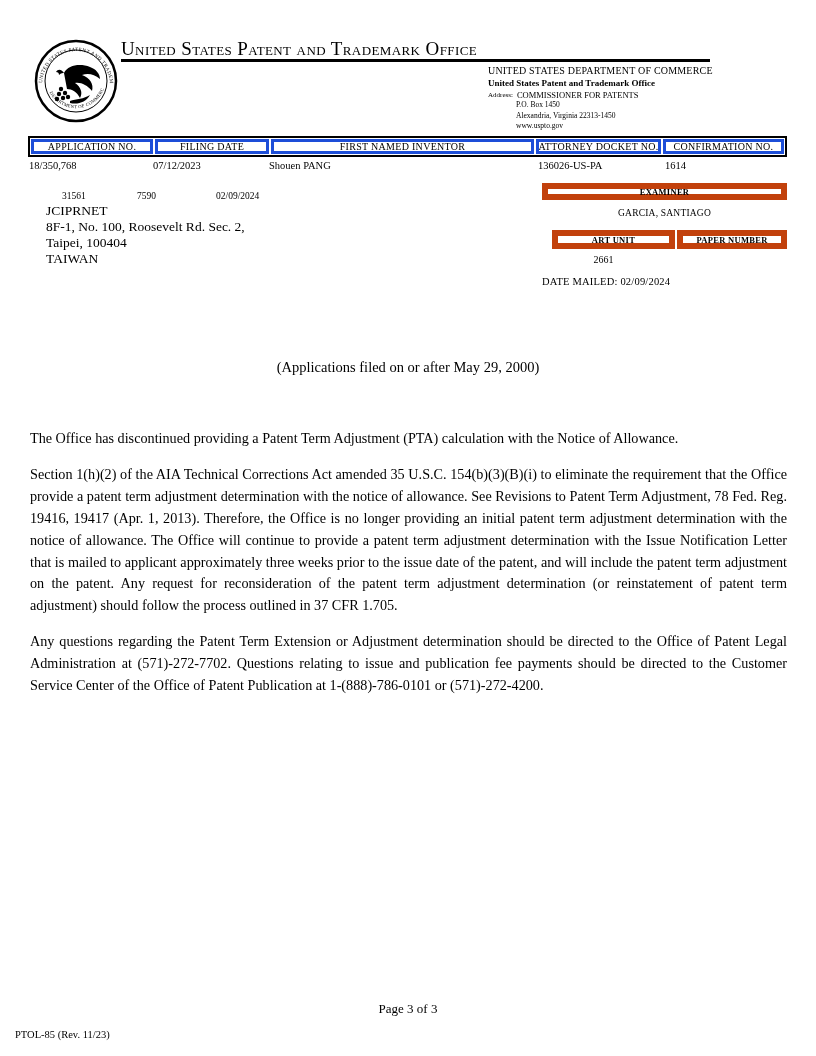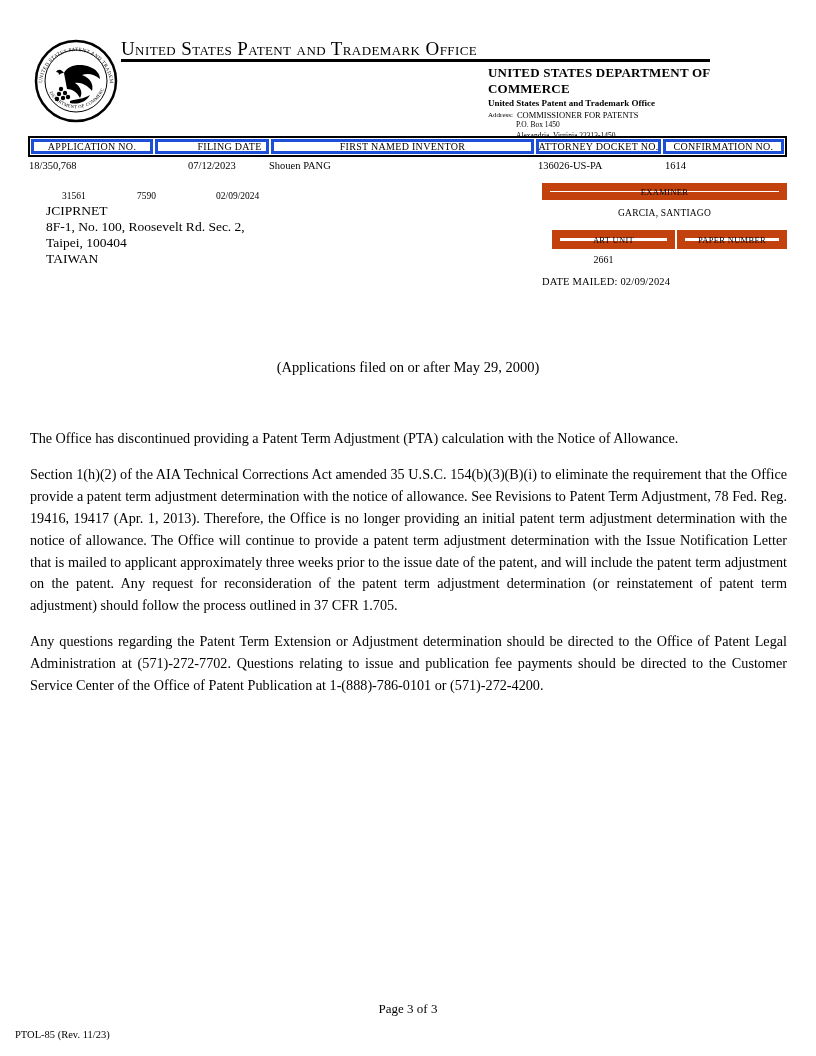--- a/index.html
+++ b/index.html
@@ -41,7 +41,7 @@
     width: 225px;
     line-height: 1.25;
   }
-  .dept-address .l1 { font-size: 13px;   font-weight: bold; letter-spacing: 0.2px; }
+  .dept-address .l1 { font-size: 10px;   font-weight: normal; letter-spacing: 0.2px; }
   .dept-address .l2 { font-size: 9px;   font-weight: bold; }
   .addr-row { display: flex; font-size: 8.5px; margin-top: 1px; }
   .addr-label { font-size: 7px; margin-right: 4px; padding-top: 1px; }

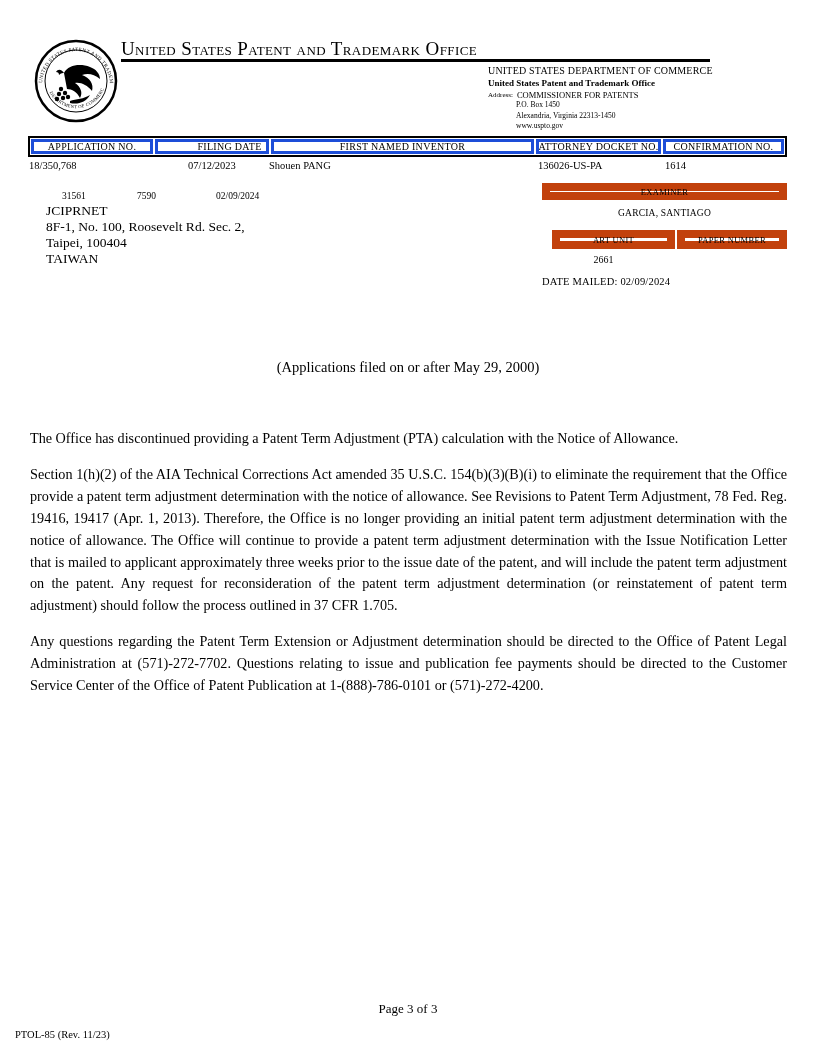--- a/index.html
+++ b/index.html
@@ -83,7 +83,7 @@
     white-space: nowrap;
   }
   .c1 { flex: 0 0 122px; }
-  .c2 { flex: 0 0 114px; padding-left: 35px; }
+  .c2 { flex: 0 0 114px; }
   .c3 { flex: 1 1 auto; }
   .c4 { flex: 0 0 125px; }
   .c5 { flex: 0 0 121px; }

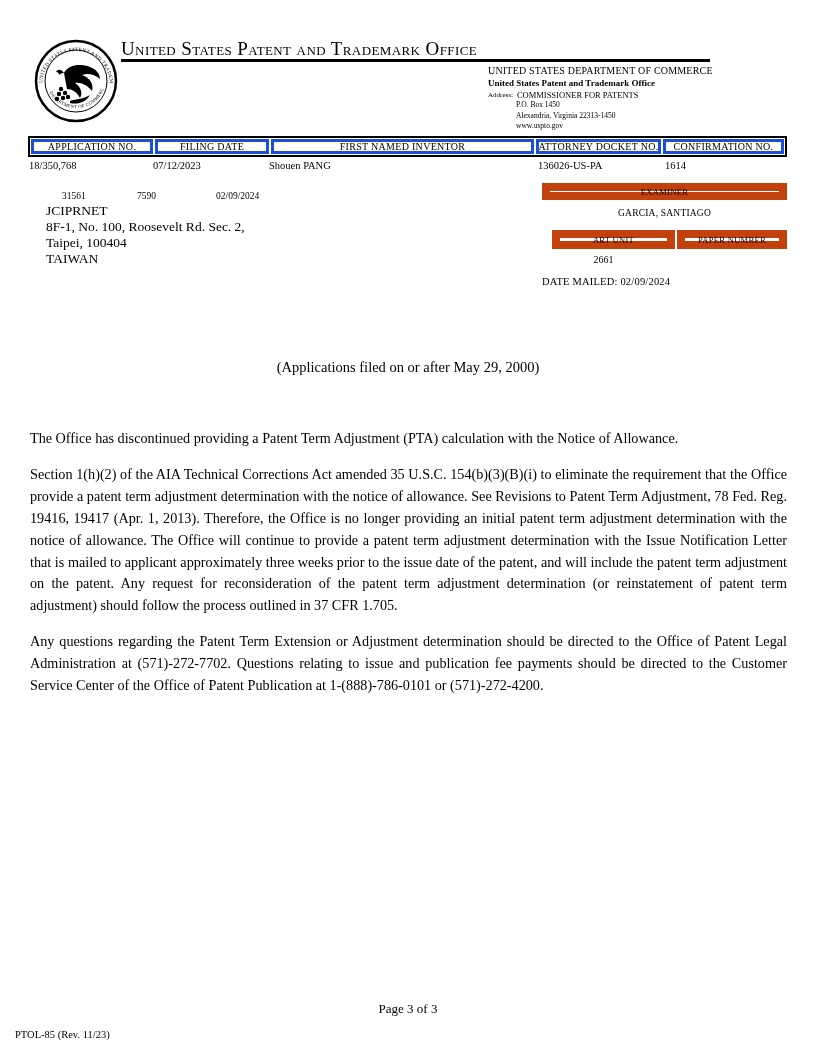--- a/index.html
+++ b/index.html
@@ -106,7 +106,7 @@
   
   .examiner-area { position: absolute; left: 542px; top: 183px; width: 245px; }
   .boxed {
-    border: 8px solid #c2410c;
+    border: 6px solid #c2410c;
     display: flex;
     align-items: center;
     justify-content: center;
@@ -114,6 +114,7 @@
     letter-spacing: 0.3px;
     height: 17px;
     background: #fff;
+    font-weight: bold;
   }
   .examiner-name {
     text-align: center;

